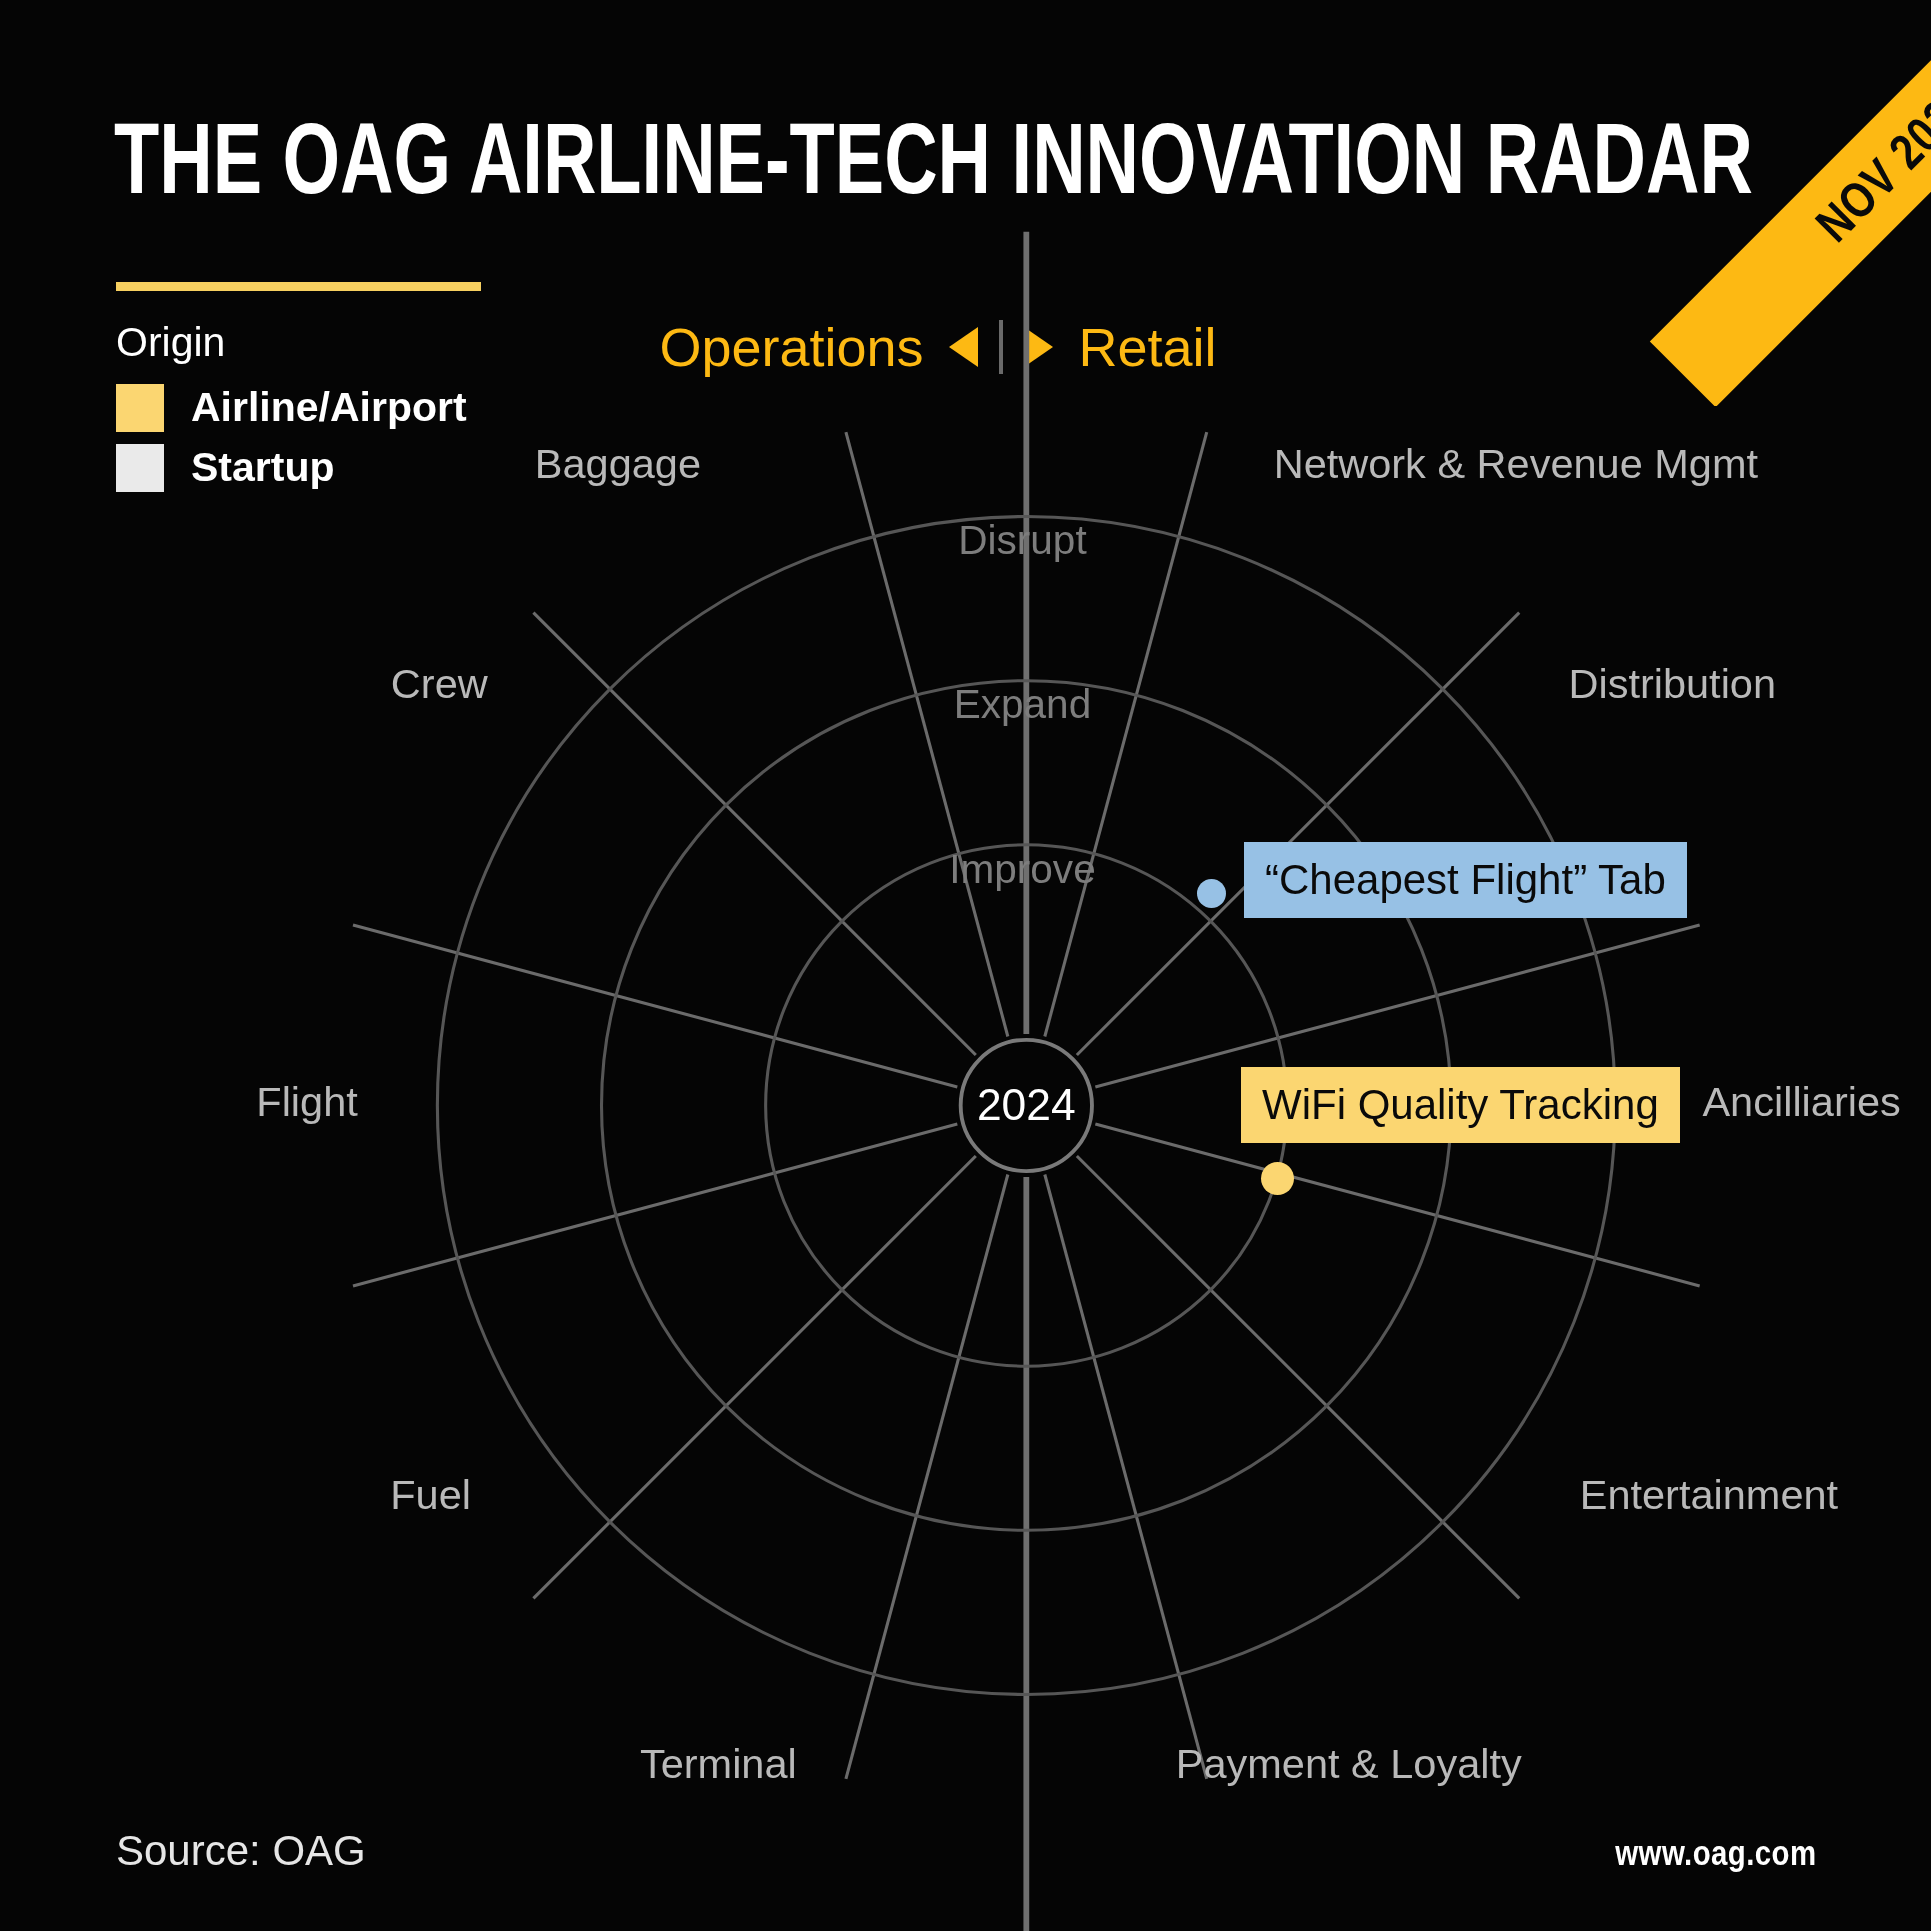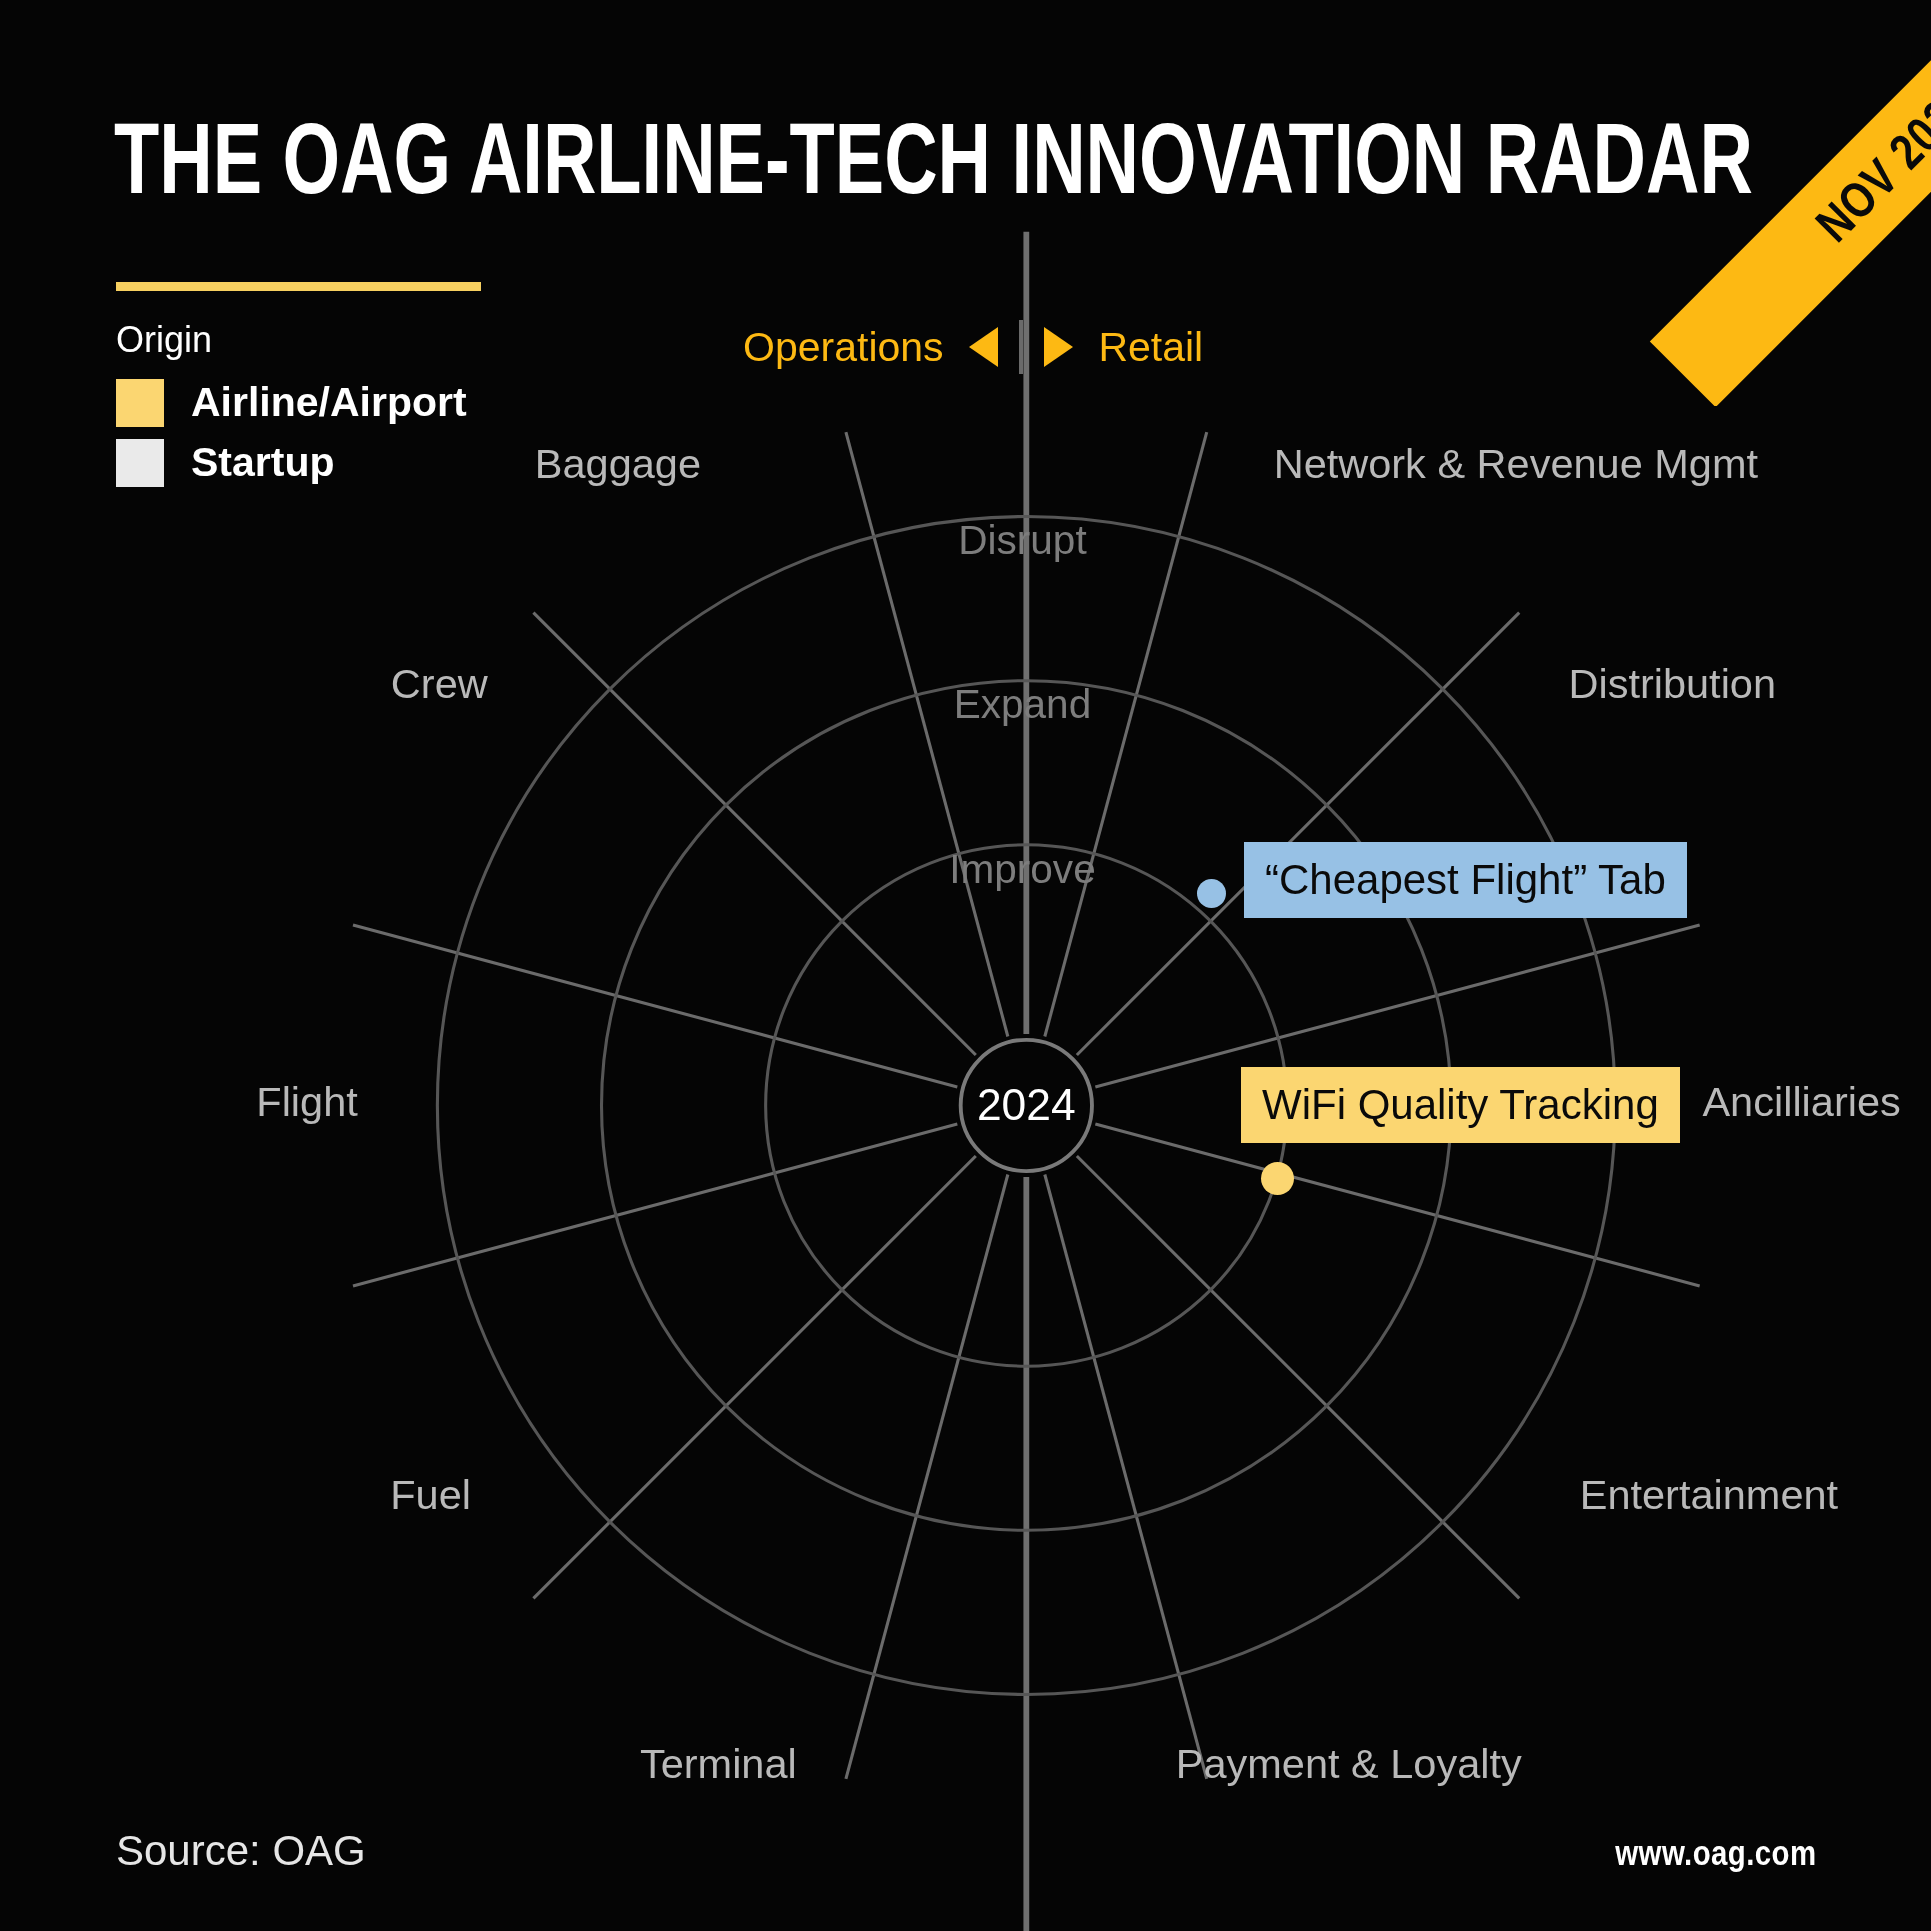--- a/index.html
+++ b/index.html
@@ -82,7 +82,7 @@
   }
   #legend-title {
     color: #ffffff;
-    font-size: 36px;
+    font-size: 41px;
     margin-bottom: 11.6px;
   }
   .legend-row {

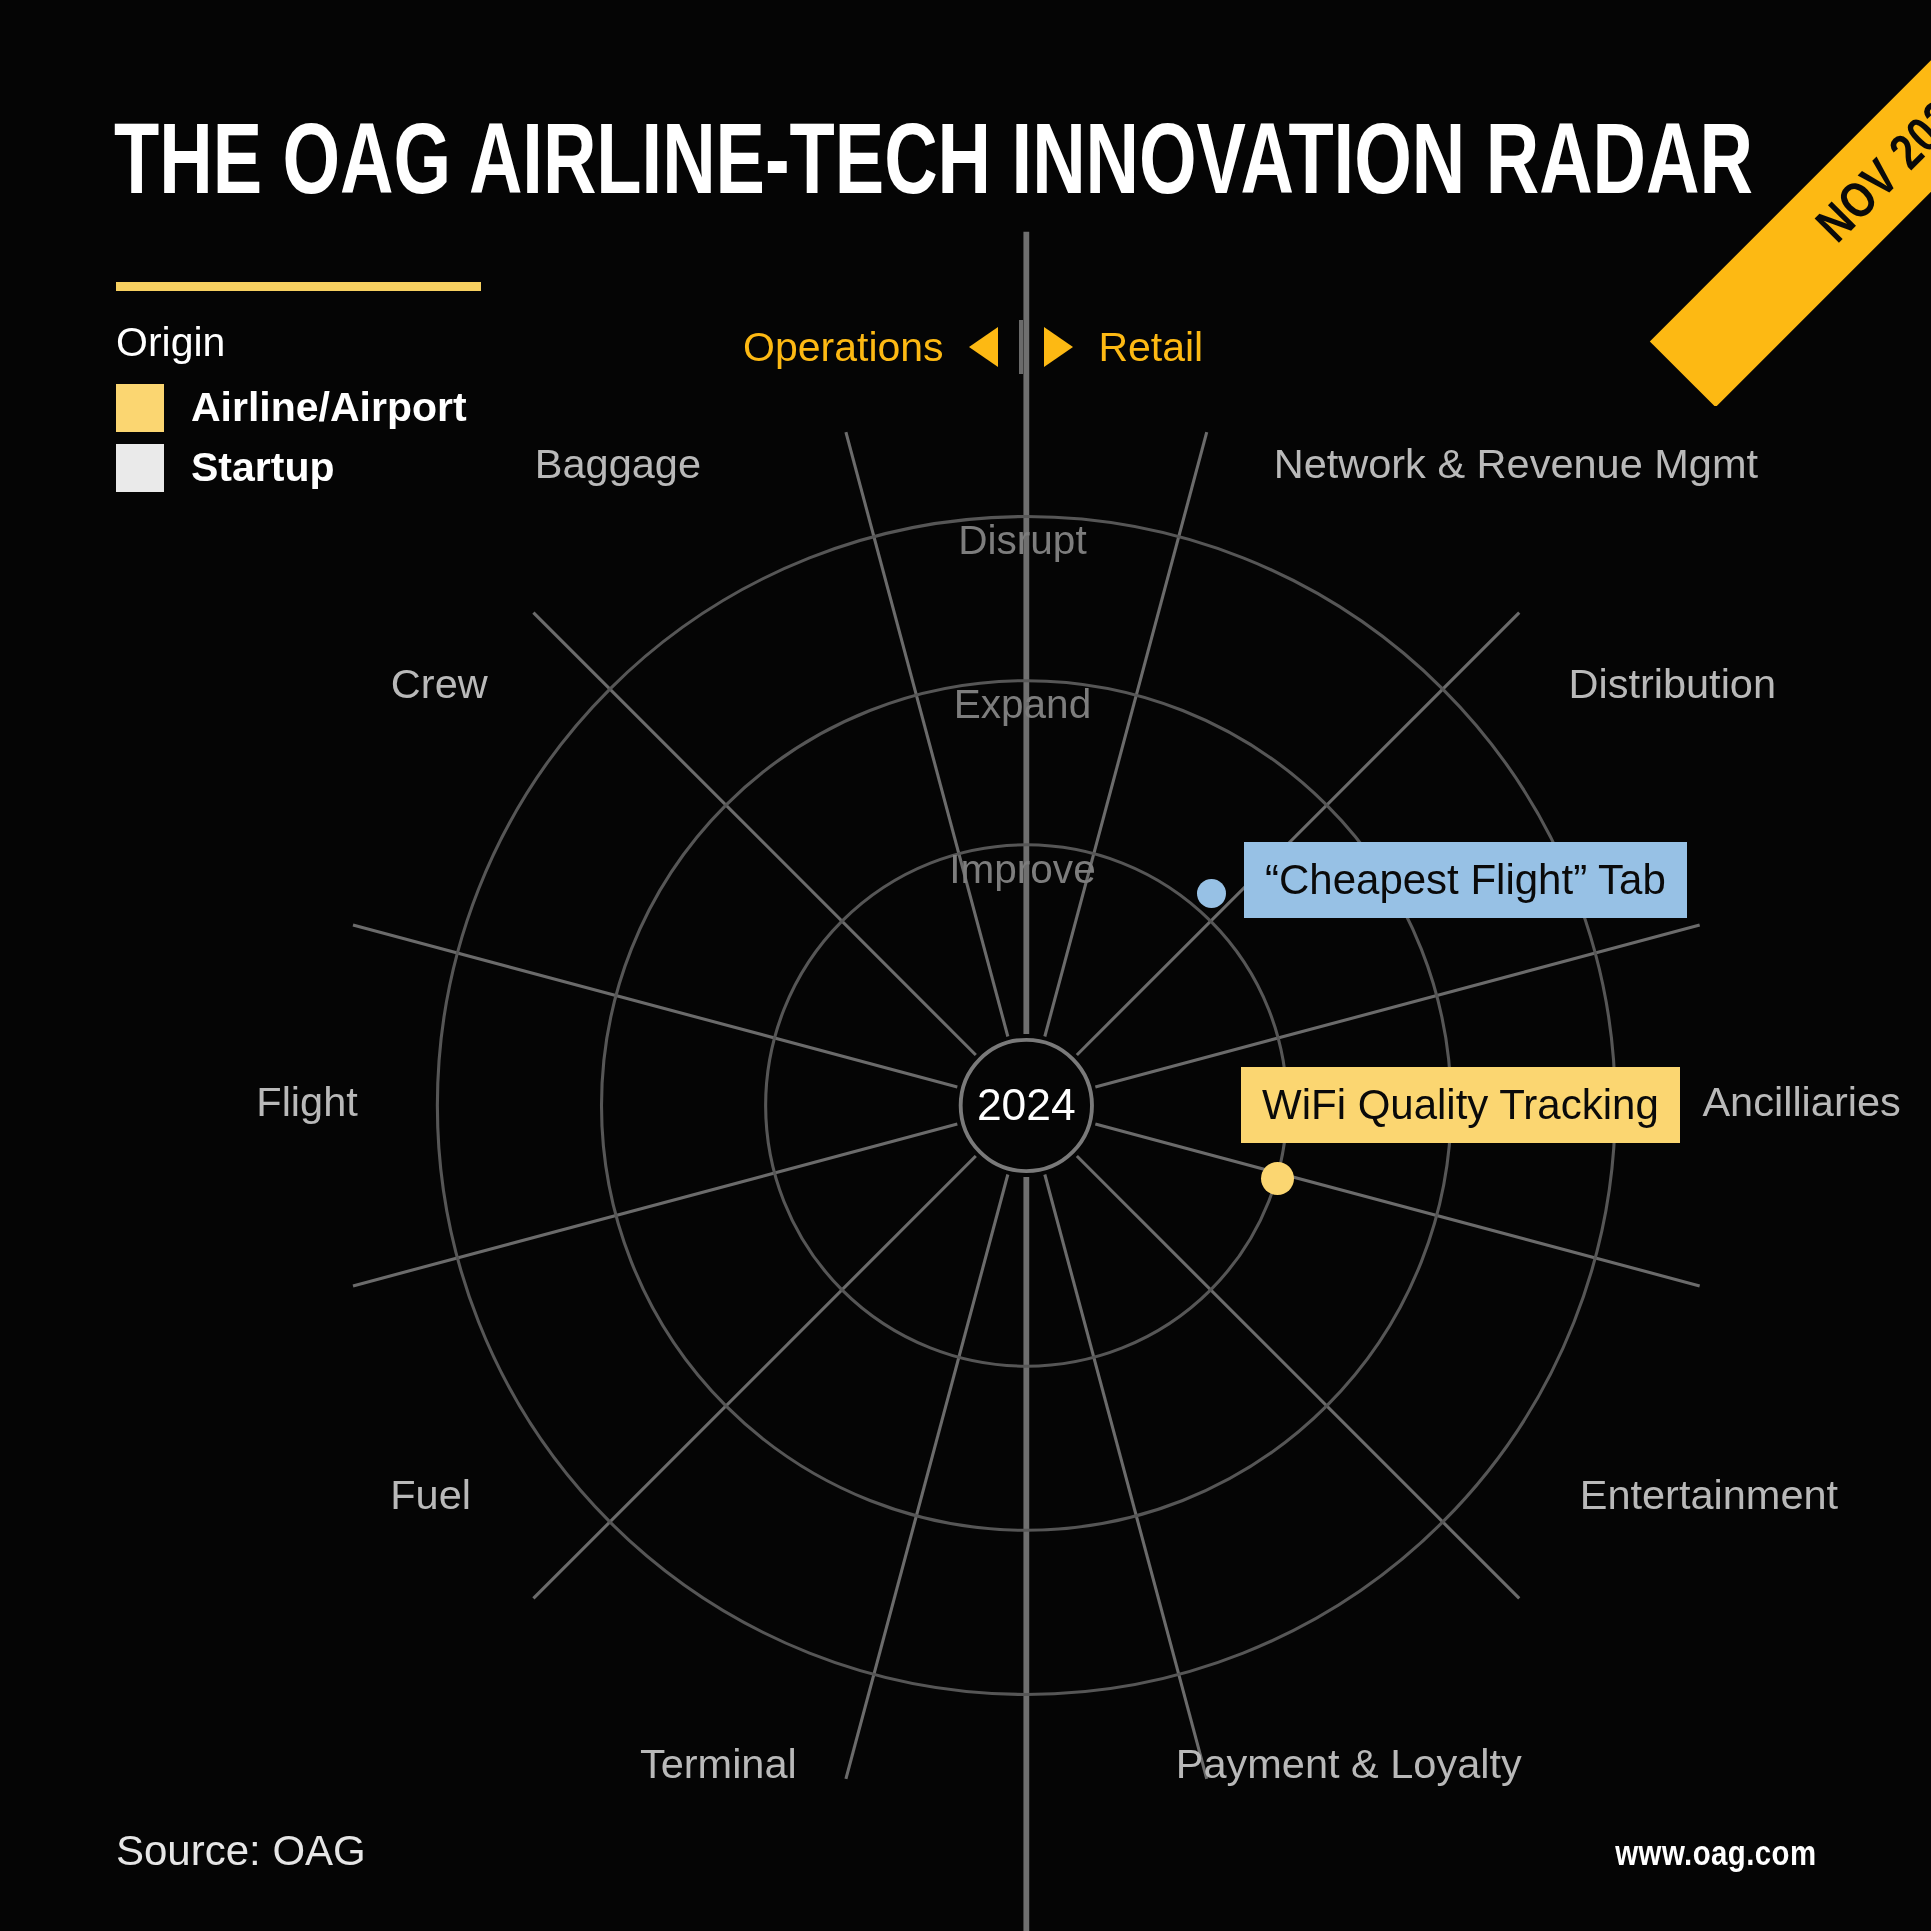--- a/index.html
+++ b/index.html
@@ -107,13 +107,13 @@
   #axis-header {
     position: absolute;
     top: 317px;
-    left: 654px;
+    left: 634px;
     width: 734px;
     height: 60px;
     display: flex;
     align-items: center;
     color: #FDB913;
-    font-size: 41px;
+    font-size: 54px;
     justify-content: center;
   }
   #axis-header .ops-side {

